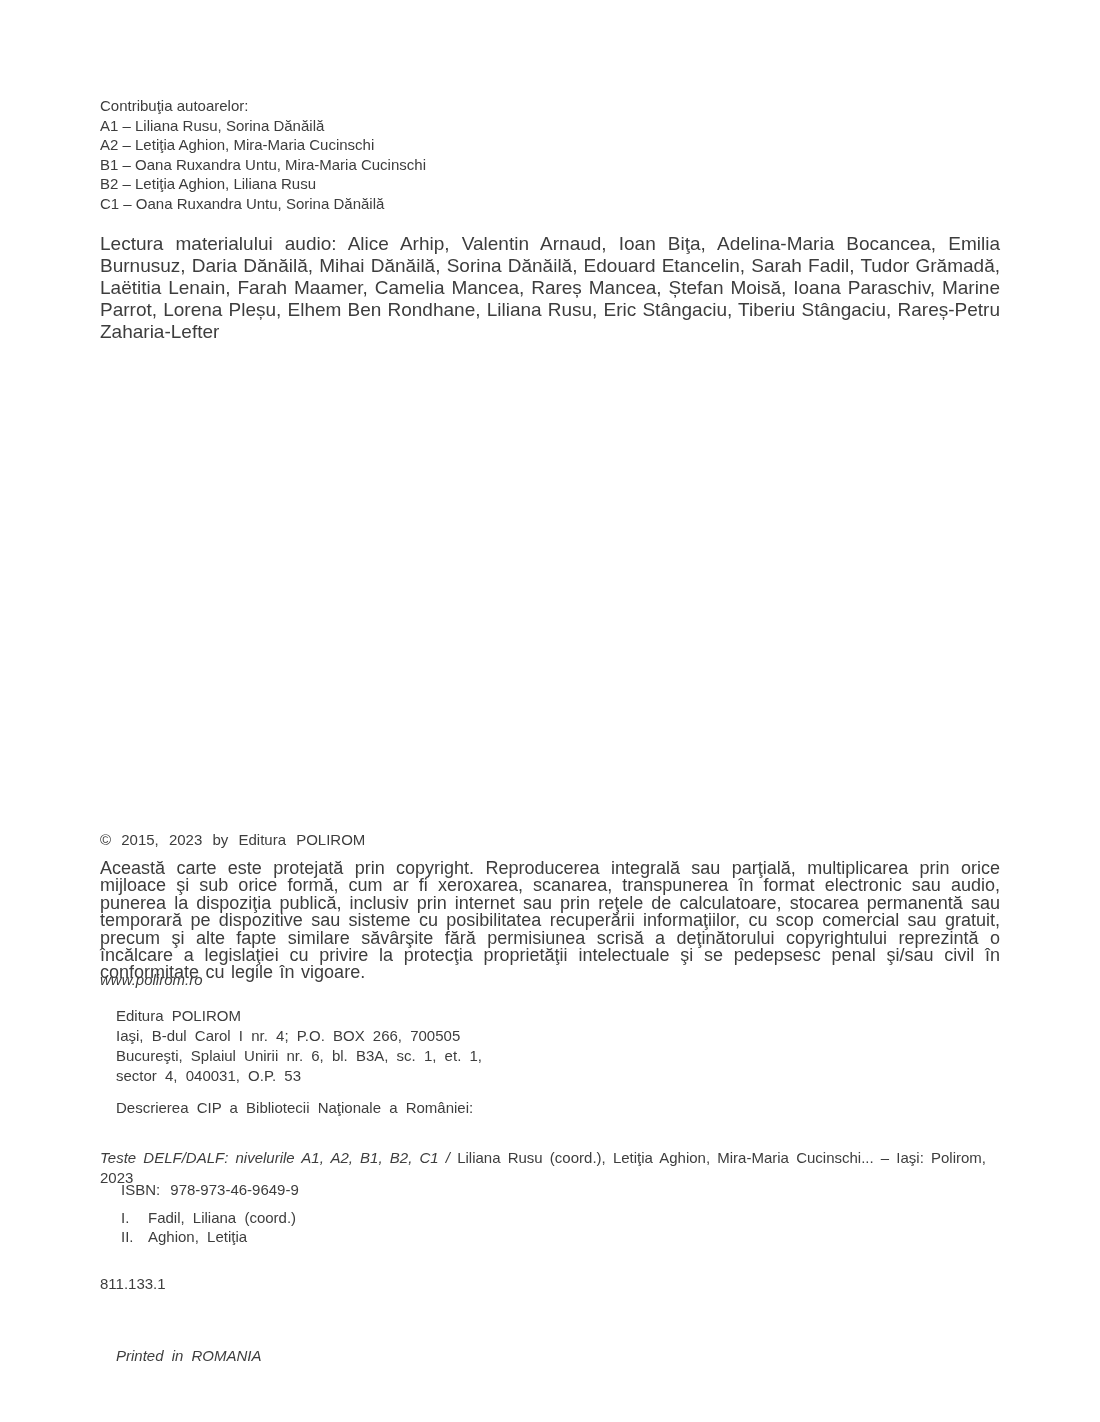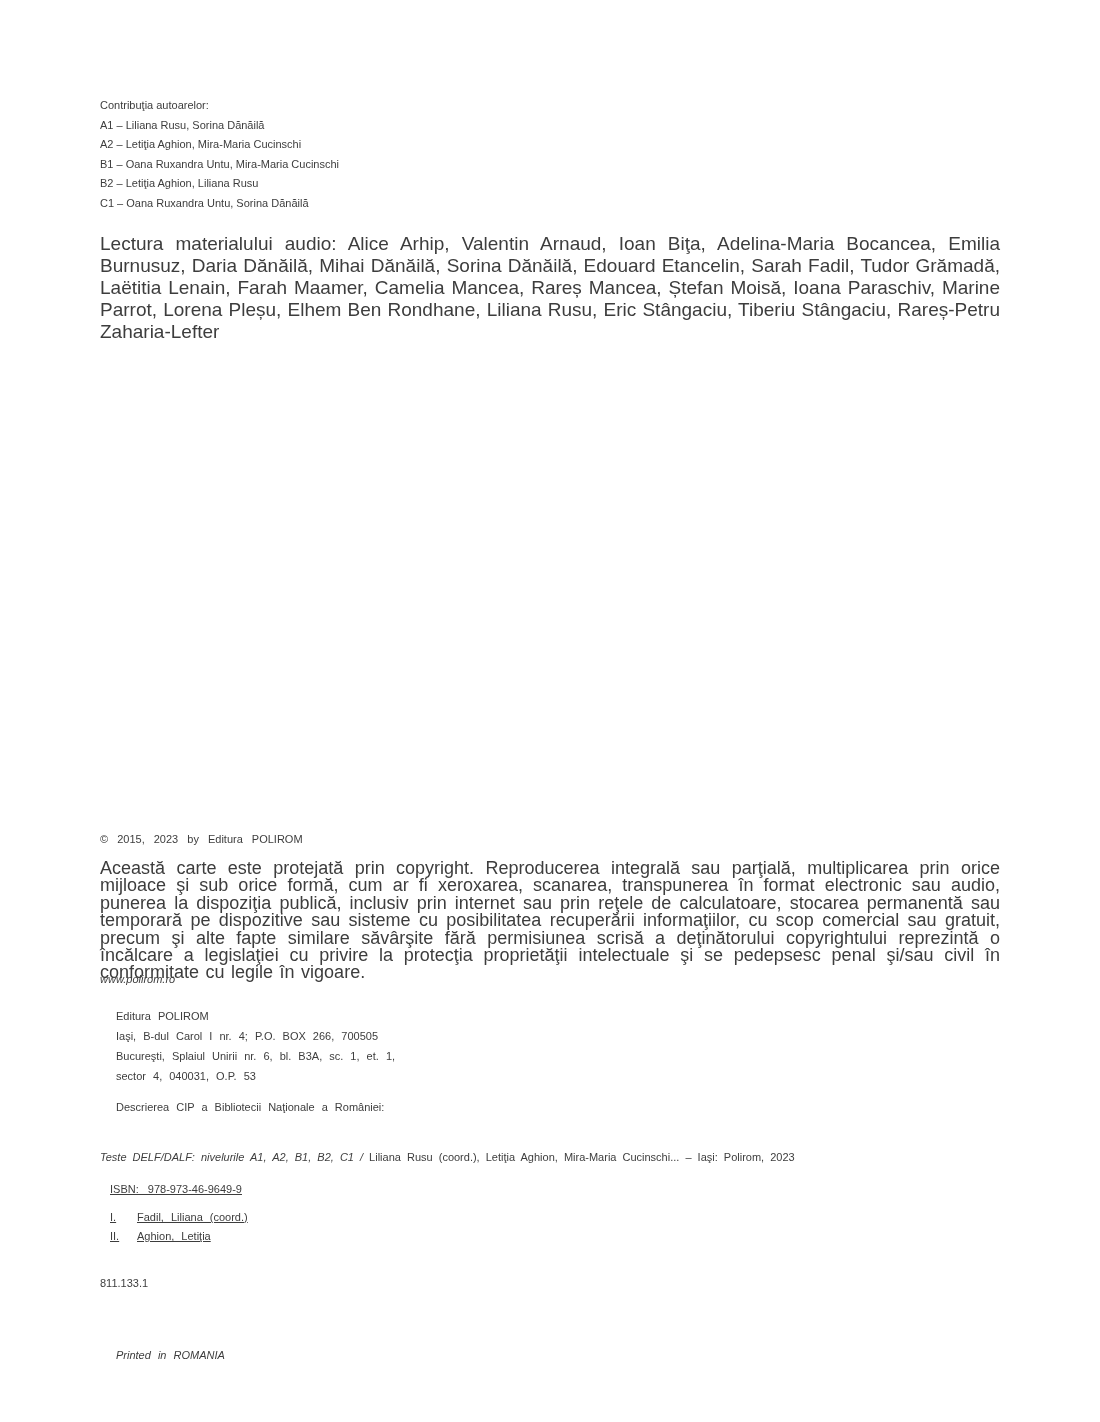--- a/index.html
+++ b/index.html
@@ -13,7 +13,7 @@
     overflow: hidden;
   }
   .abs { position: absolute; left: 100px; width: 900px; }
-  .fs-main { font-size: 11px; line-height: 19.5px; }
+  .fs-main { font-size: 15px; line-height: 19.5px; }
   .fs-para { font-size: 19px; line-height: 22px; }
   .fs-small { font-size: 18px; line-height: 17.4px; }
   .justify { text-align: justify; }

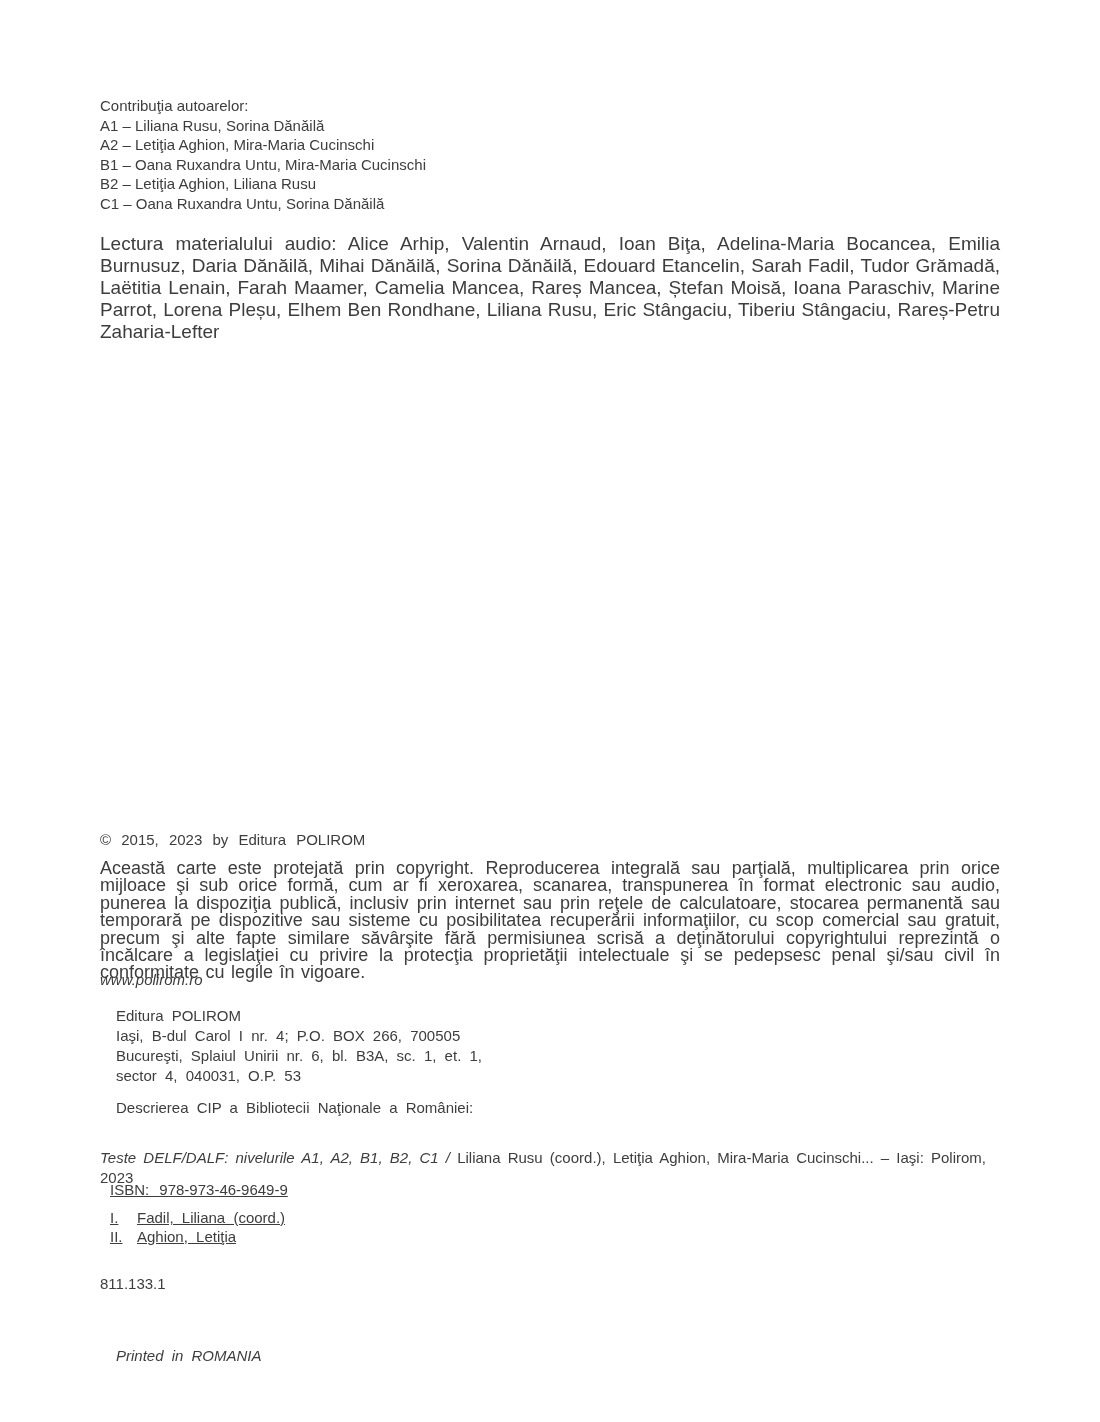--- a/index.html
+++ b/index.html
@@ -21,7 +21,7 @@
   .ws-3 { word-spacing: 3px; }
   .ws-4 { word-spacing: 4px; margin-left: 16px; }
   .ws-6 { word-spacing: 6px; }
-  .indent { margin-left: 10px; text-decoration: underline; }
+  .indent { margin-left: 21px; }
   .italic { font-style: italic; }
 
   .contrib-list { }

